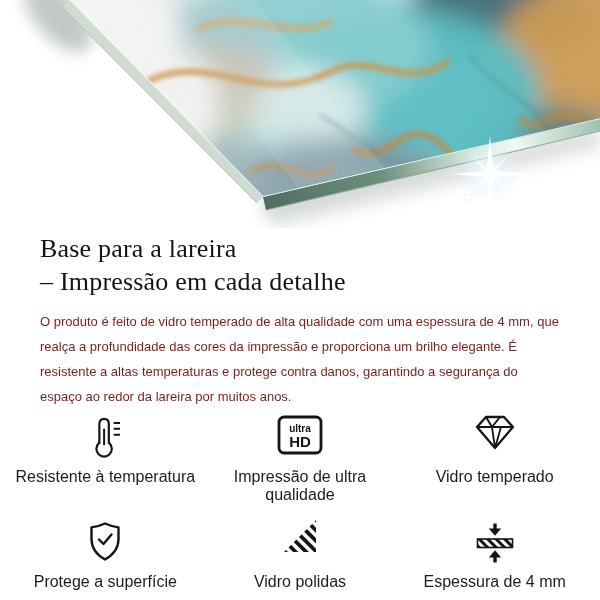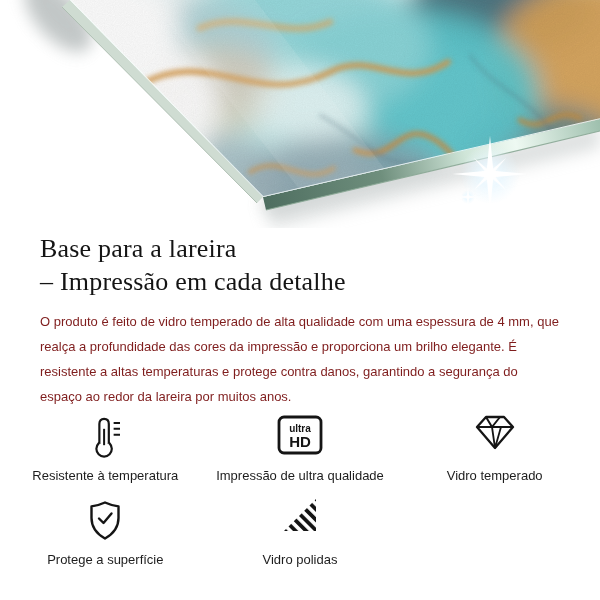--- a/index.html
+++ b/index.html
@@ -50,7 +50,7 @@
   .icon-box svg { display: block; }
   .feature-label {
     margin-top: 9px;
-    font-size: 13px;
+    font-size: 16px;
     color: #1d1d1d;
   }
 </style>

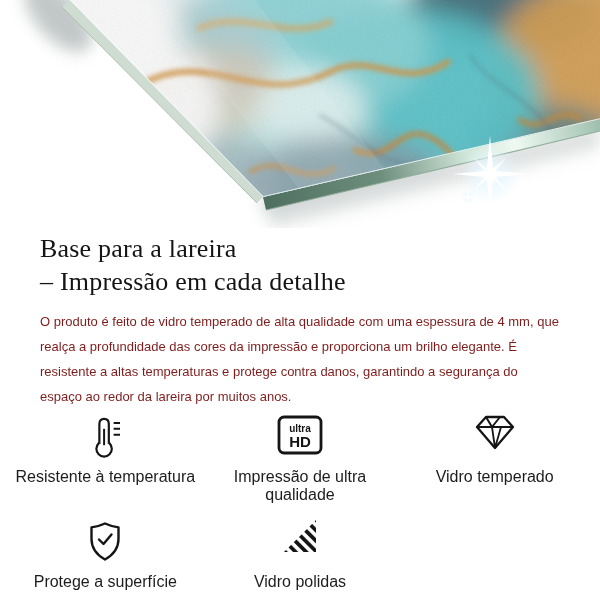--- a/index.html
+++ b/index.html
@@ -219,6 +219,23 @@
       <div class="feature-label">Vidro polidas</div>
     </div>
 
+    <div class="feature">
+      <div class="icon-box">
+        <svg width="40" height="46" viewBox="0 0 40 46">
+          <defs>
+            <pattern id="p-hatch-bar" width="6" height="6" patternUnits="userSpaceOnUse" patternTransform="rotate(-45)">
+              <rect x="0" y="0" width="3" height="6" fill="#151515"></rect>
+            </pattern>
+          </defs>
+          <path d="M20 3.5 L20 9.5" stroke="#151515" stroke-width="3.4"></path>
+          <polygon points="13.8,8.6 26.2,8.6 20,15.8" fill="#151515"></polygon>
+          <rect x="2.5" y="19" width="35" height="8.5" fill="url(#p-hatch-bar)" stroke="#151515" stroke-width="1.6"></rect>
+          <polygon points="13.8,37.4 26.2,37.4 20,30.2" fill="#151515"></polygon>
+          <path d="M20 36.5 L20 42.5" stroke="#151515" stroke-width="3.4"></path>
+        </svg>
+      </div>
+      <div class="feature-label">Espessura de 4 mm</div>
+    </div>
 
   </div>
 </div>

